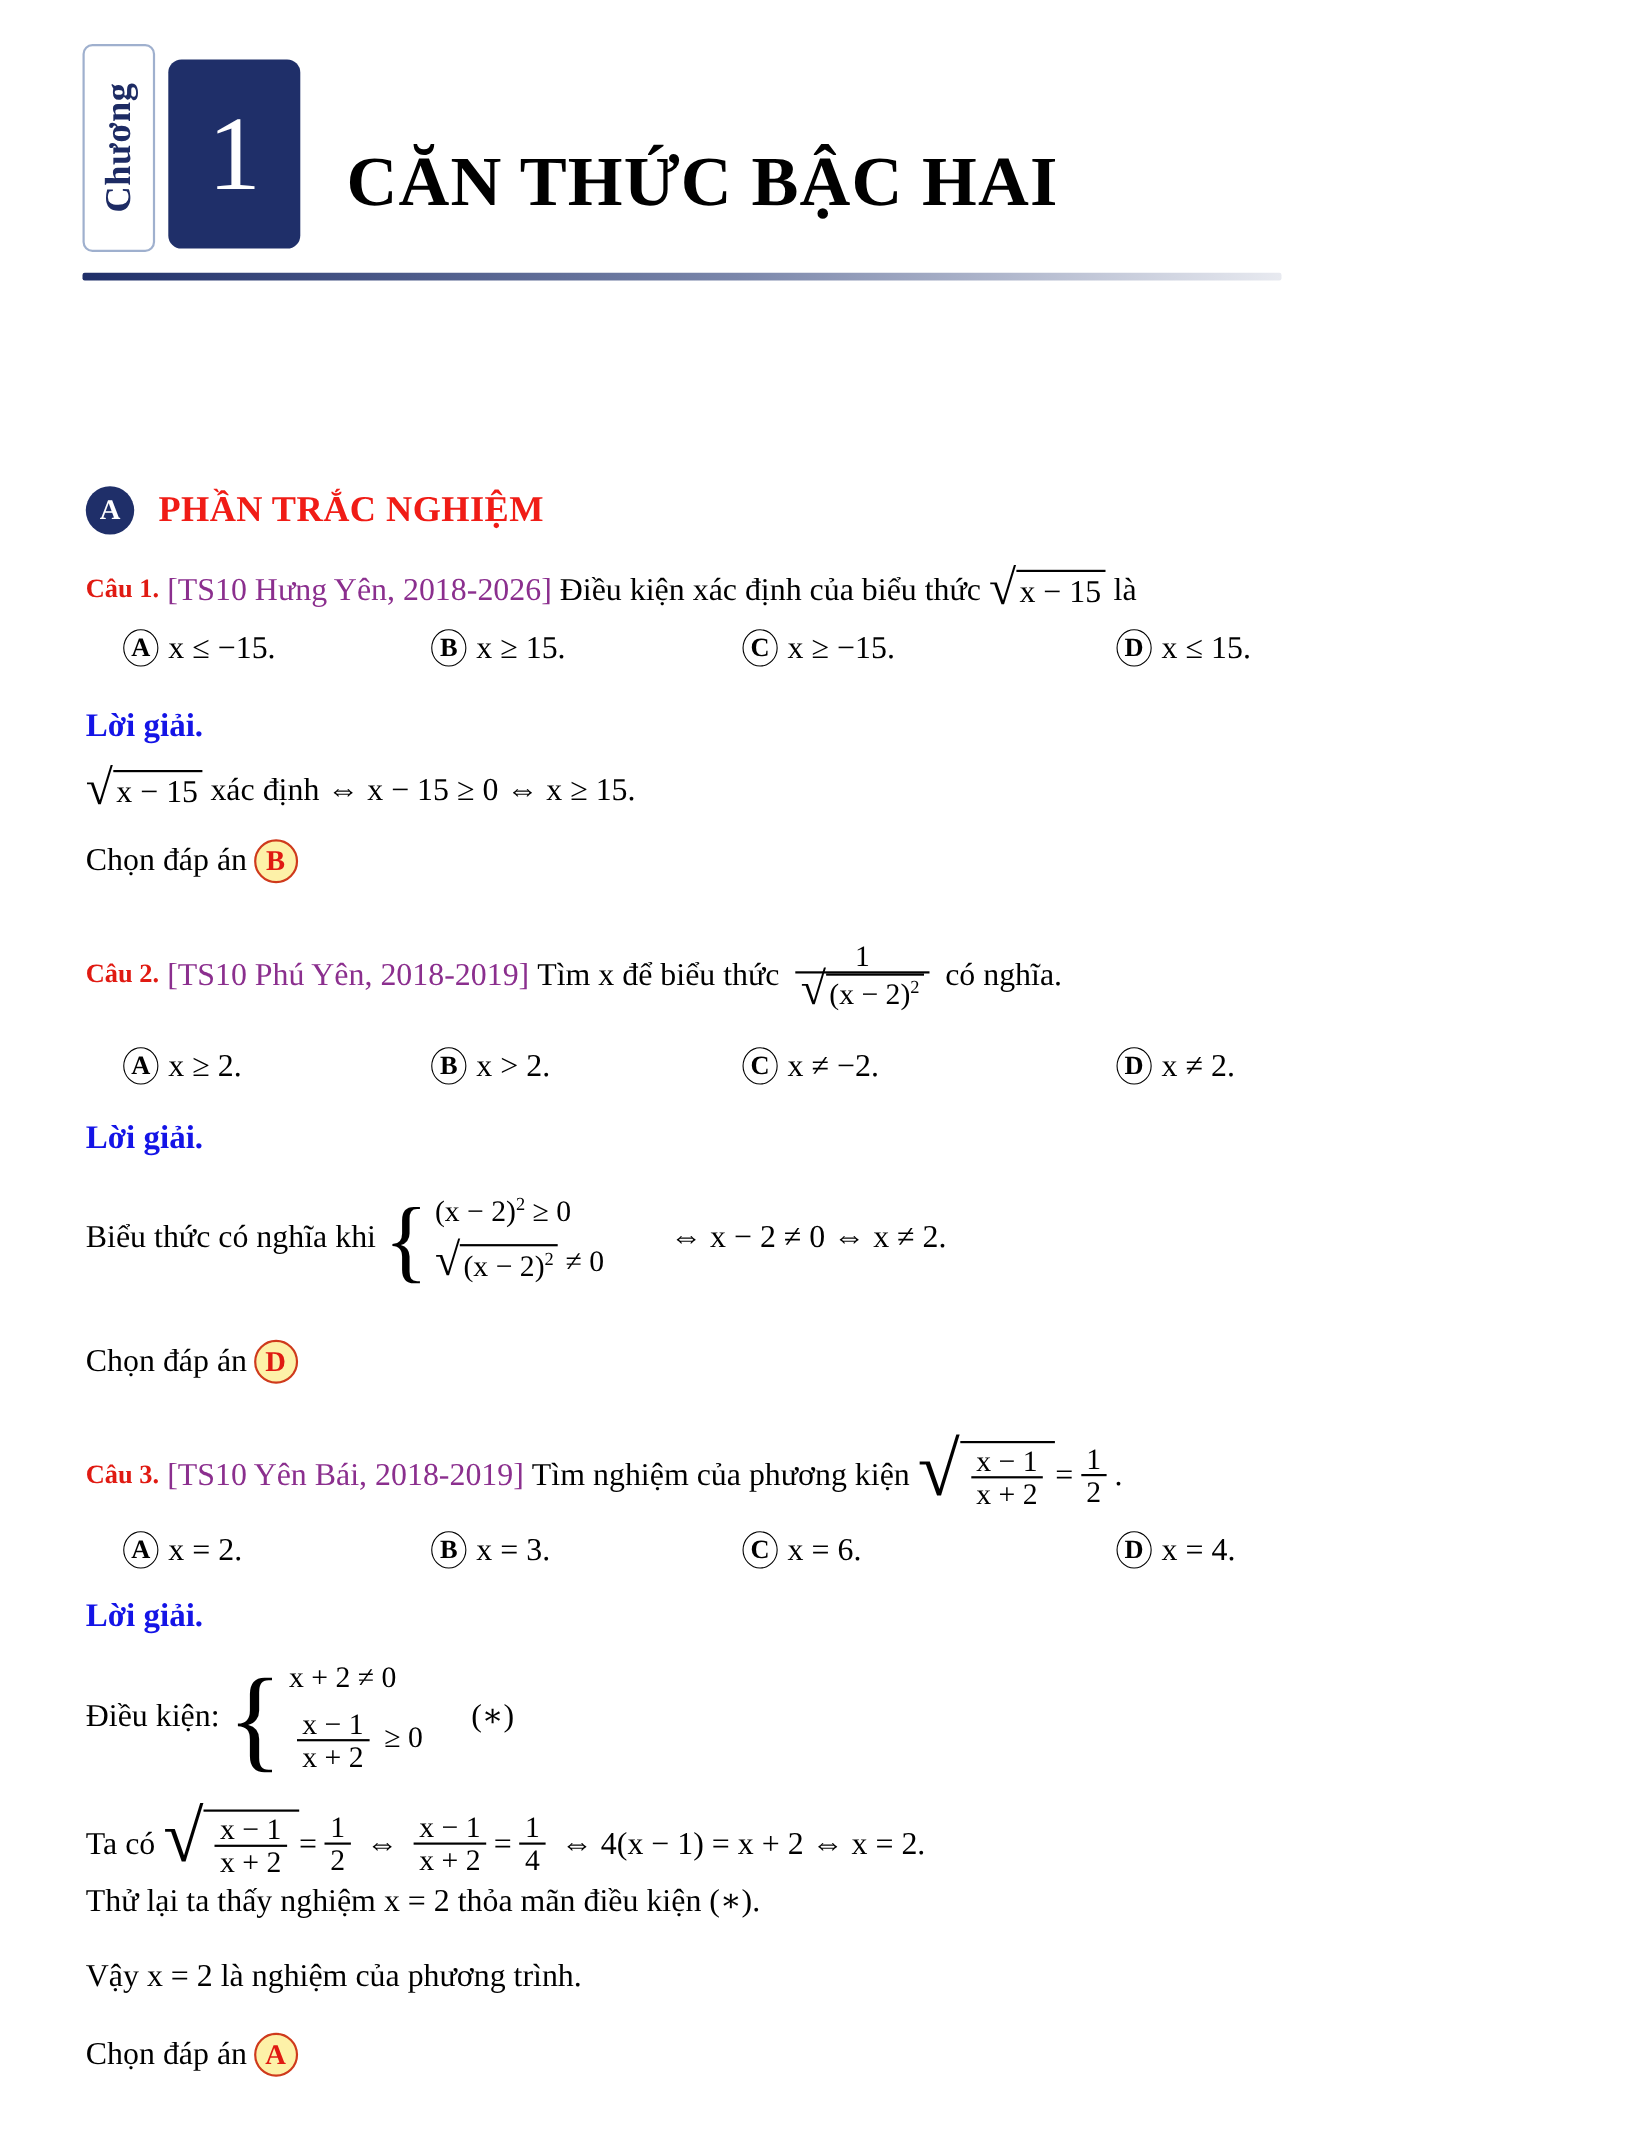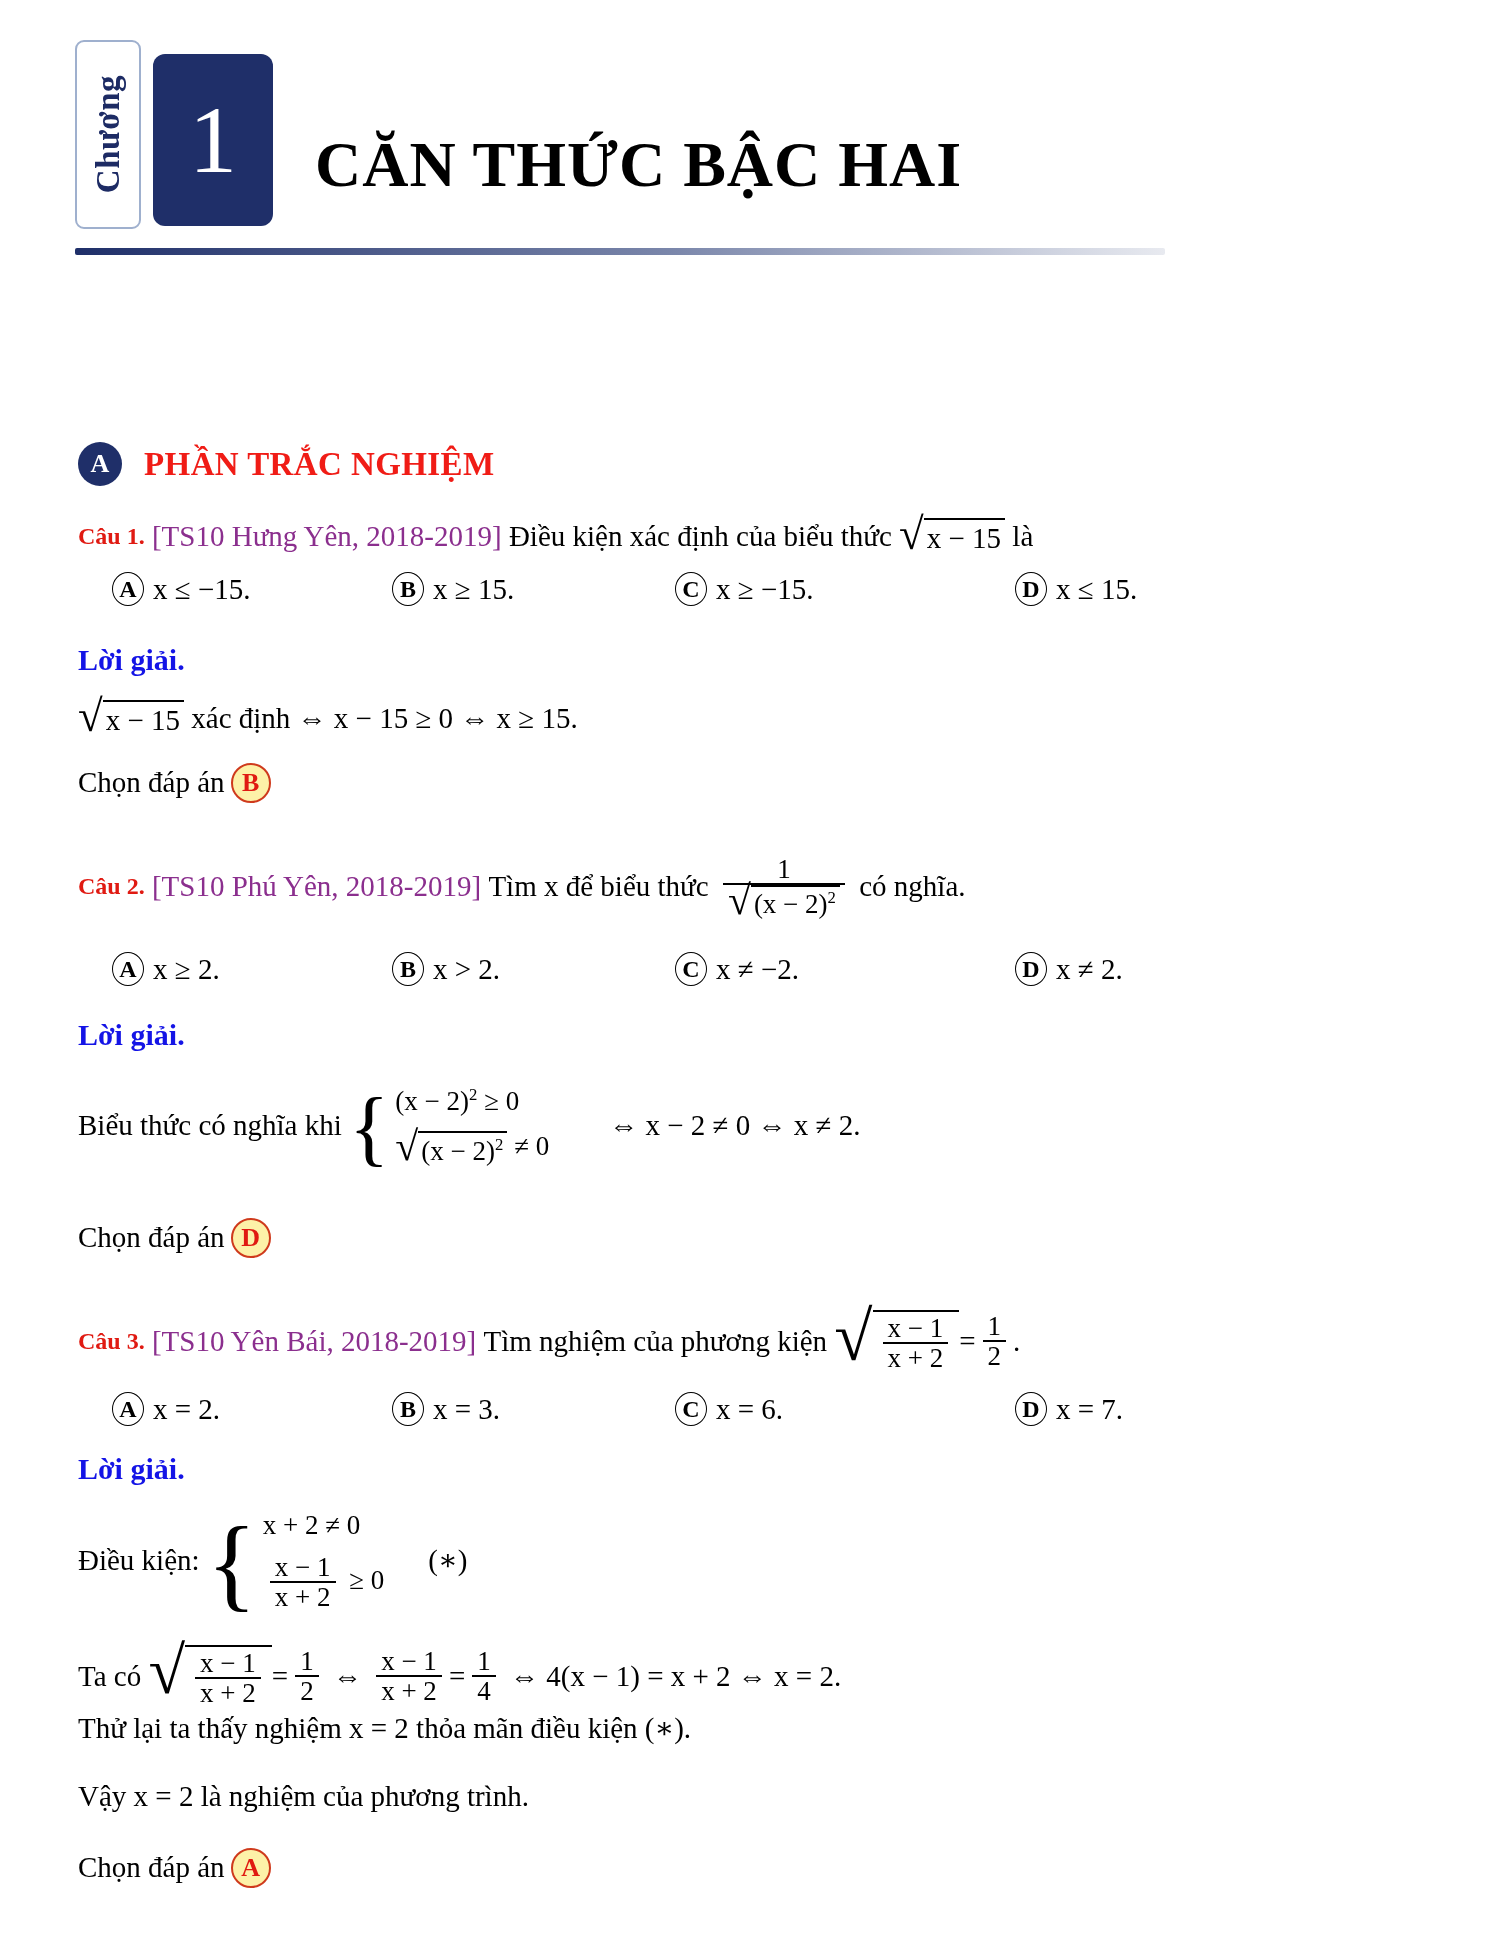--- a/index.html
+++ b/index.html
@@ -142,7 +142,7 @@
   <div class="q-line body-text" style="left:78px; top:518px;">
     <span class="cau-label">Câu 1.</span>
     <span>&nbsp;</span>
-    <span class="source">[TS10 Hưng Yên, 2018-2019]</span>
+    <span class="source">[TS10 Hưng Yên, 2018-2026]</span>
     <span>&nbsp;</span>
     <span>Điều kiện xác định của biểu thức</span>
     <span>&nbsp;</span>

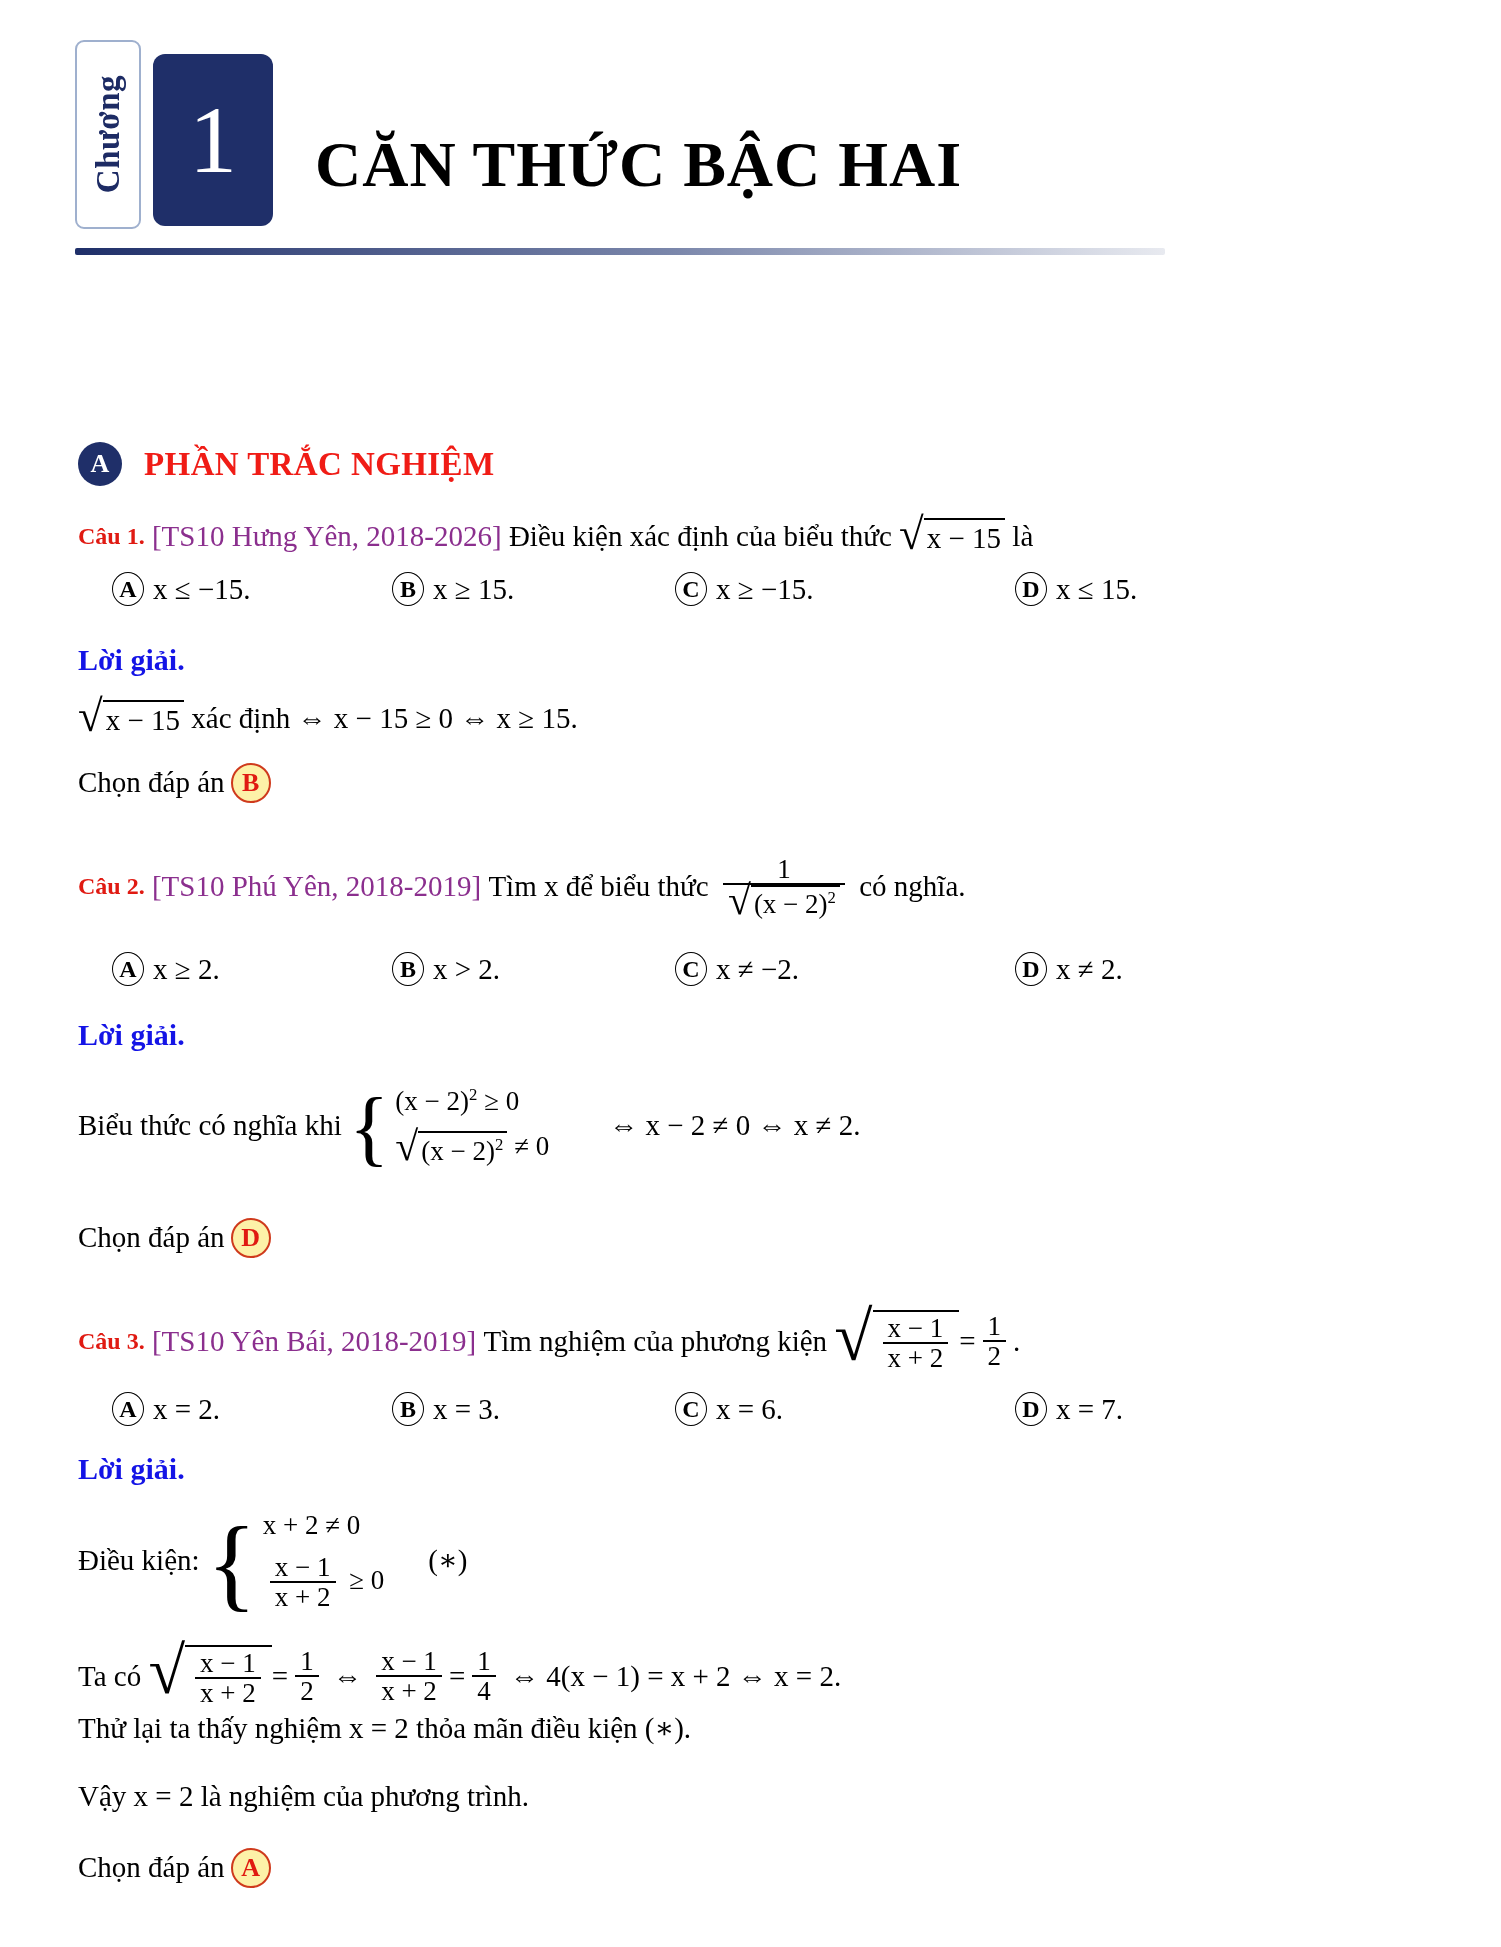--- a/index.html
+++ b/index.html
@@ -294,7 +294,7 @@
     </span>
     <span class="choice">
       <span class="opt-circle">D</span>
-      <span class="ital">x = 7.</span>
+      <span class="ital">x = 4.</span>
     </span>
   </div>
 

